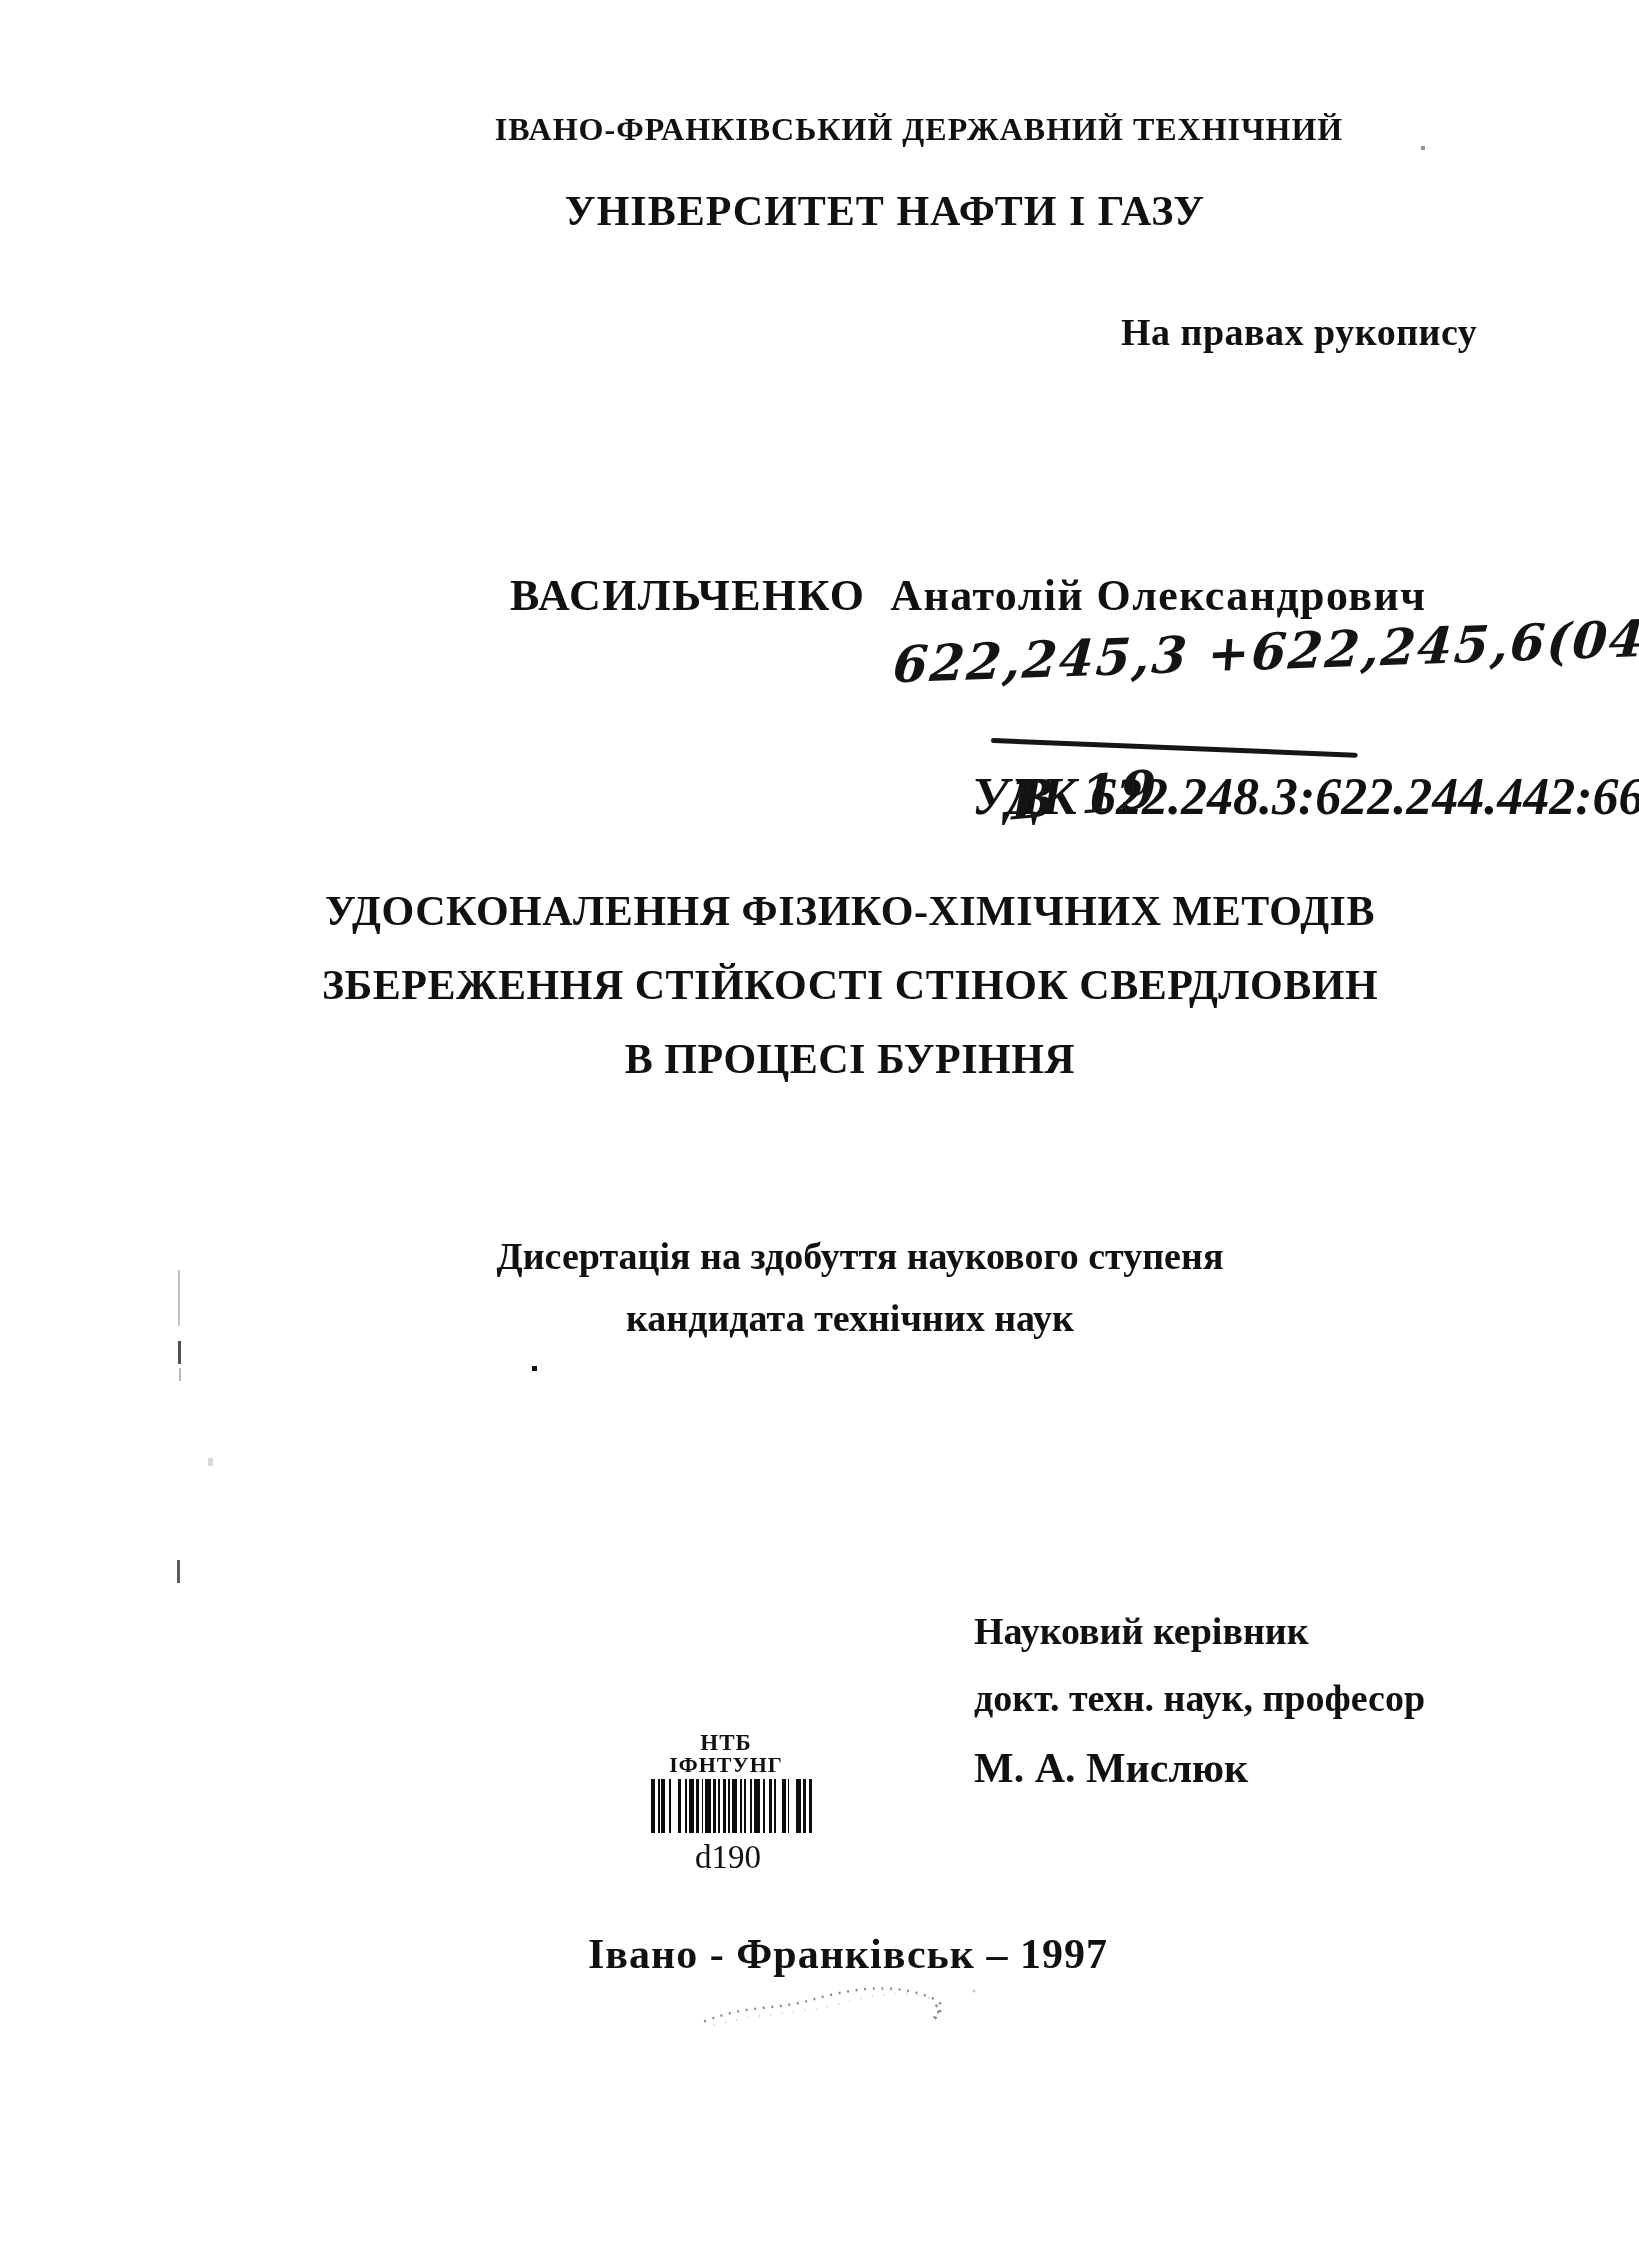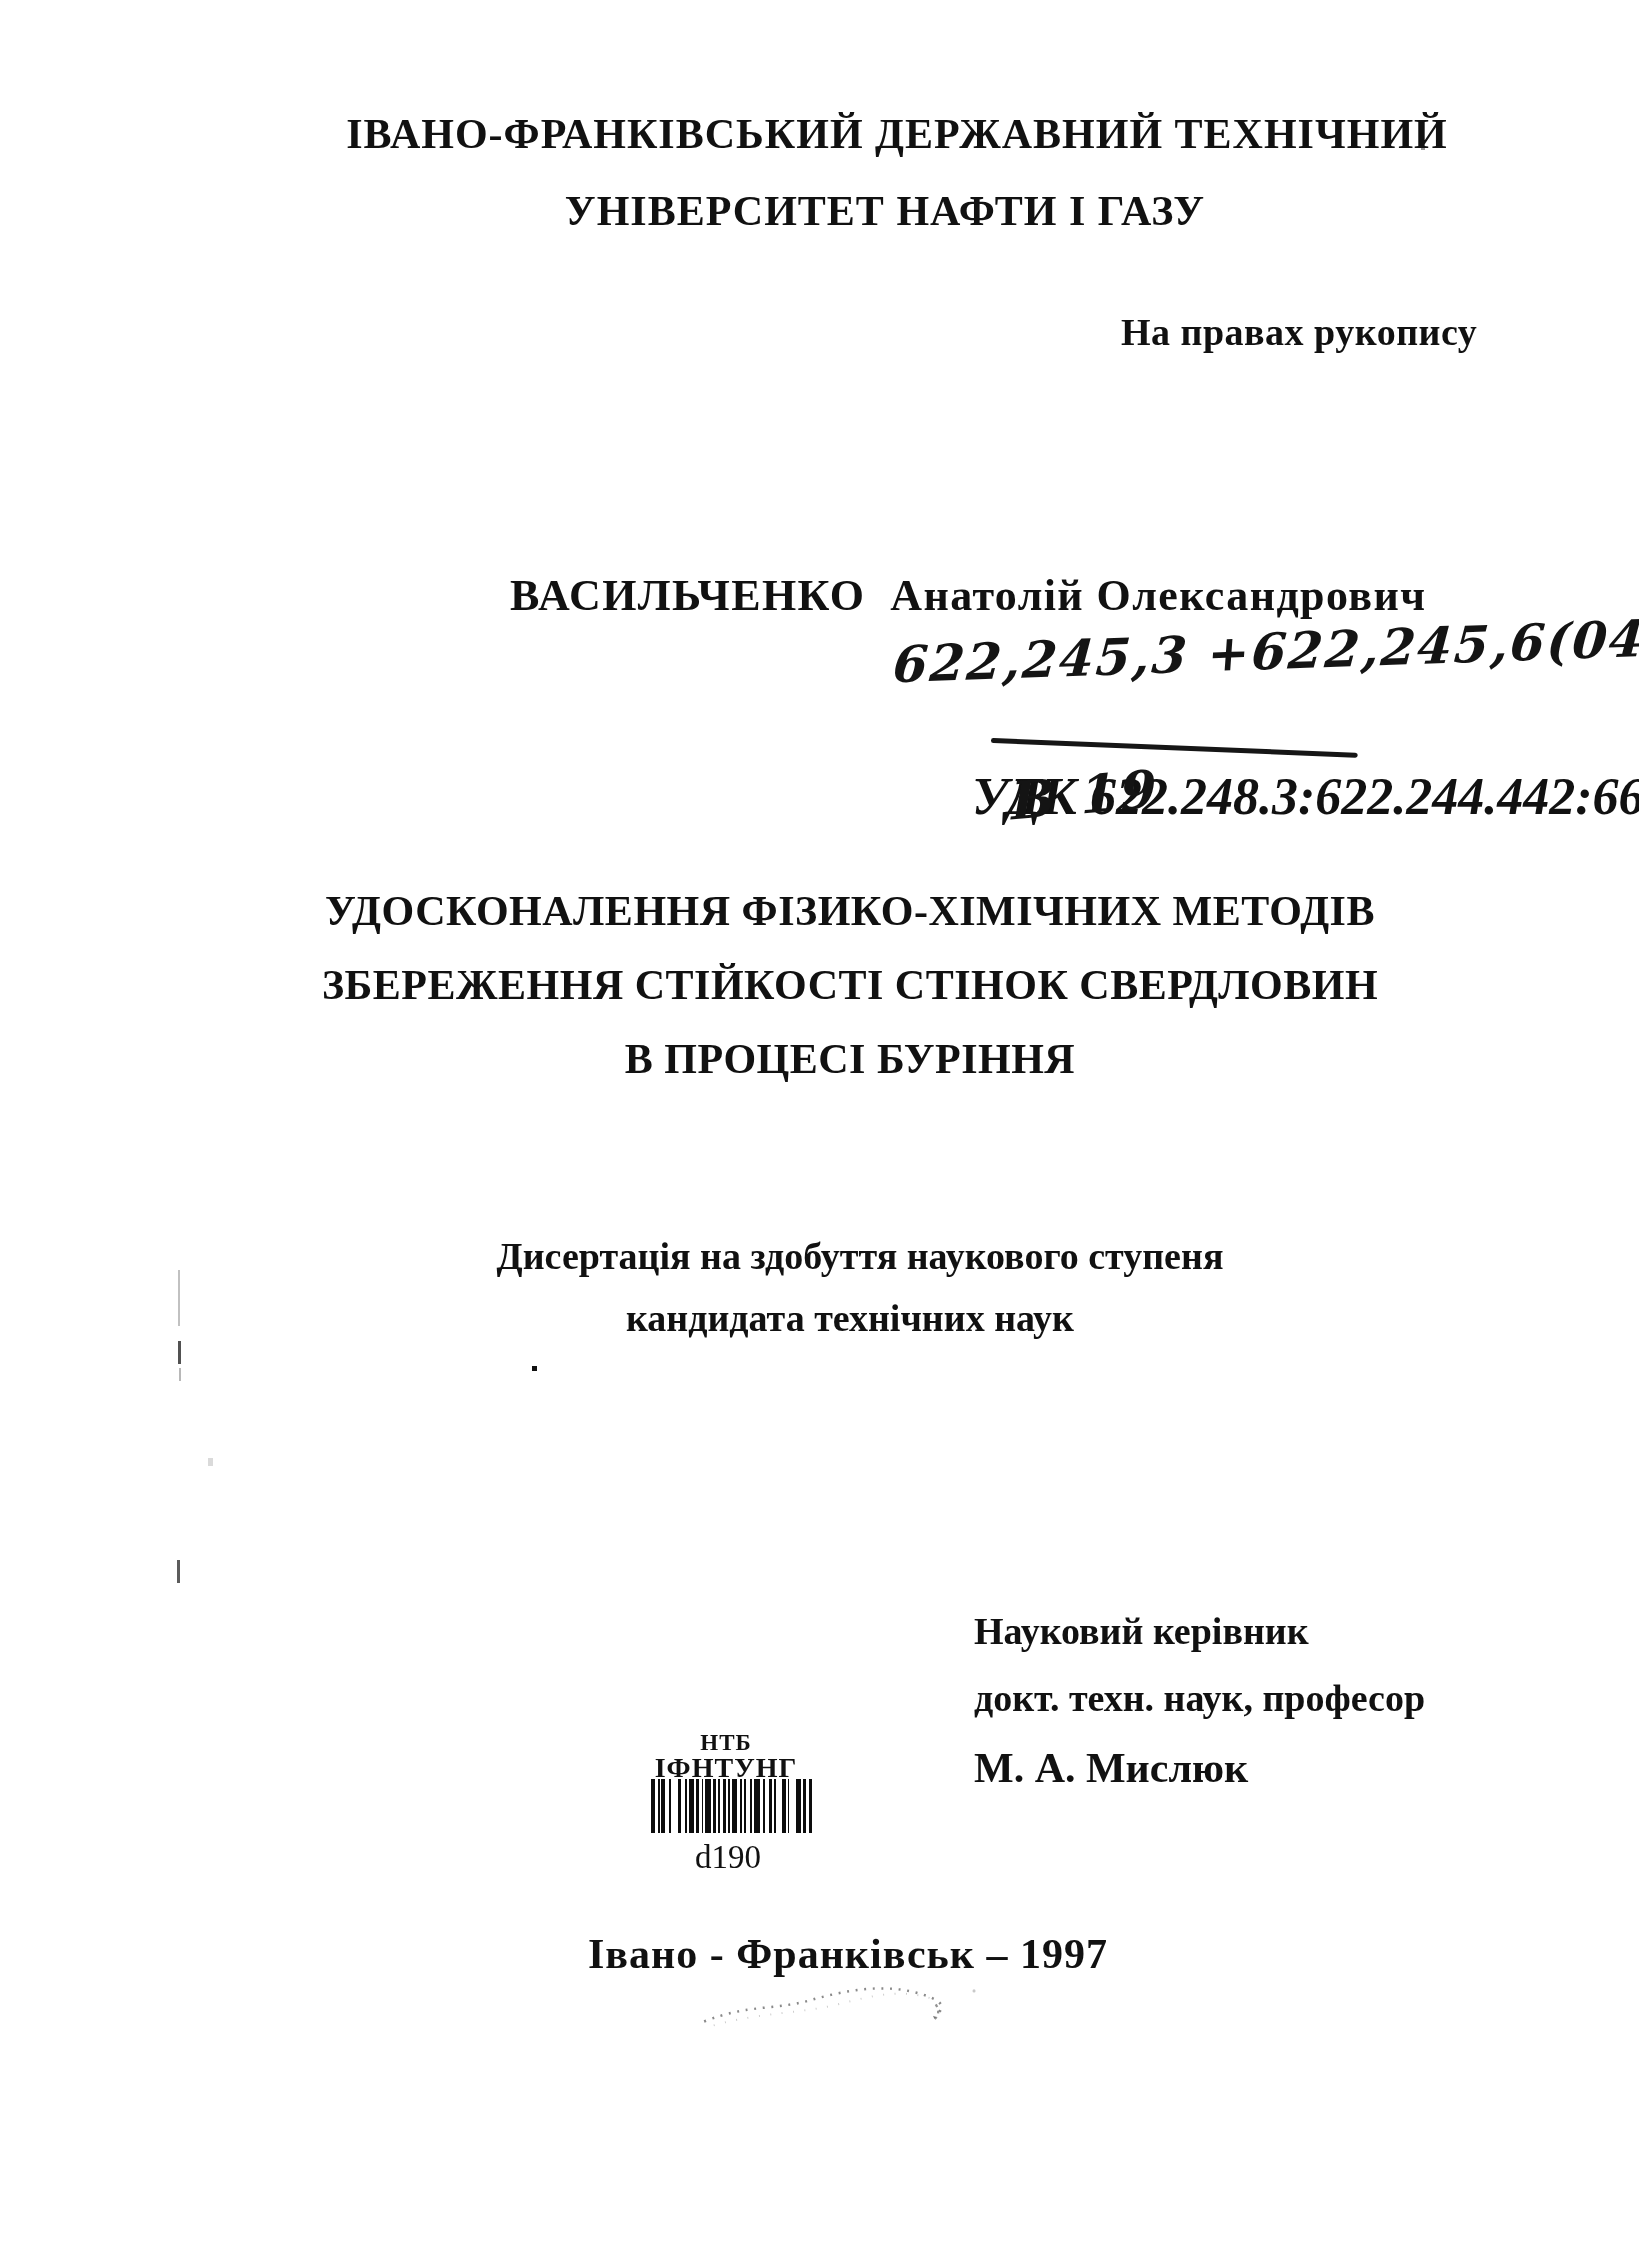--- a/index.html
+++ b/index.html
@@ -15,7 +15,7 @@
   .bold{font-weight:bold;}
   .center{transform:translateX(-50%);}
   
-  .univ1{left:897px;top:113px;font-size:42px;letter-spacing:1px;}
+  .univ1{left:919px;top:113px;font-size:32px;letter-spacing:1px;}
   .univ2{left:885px;top:190px;font-size:42px;letter-spacing:1px;}
   .manuscript{left:1121px;top:313px;font-size:38px;letter-spacing:0.5px;}
   .author{left:510px;top:574px;font-size:44px;letter-spacing:1.4px;}

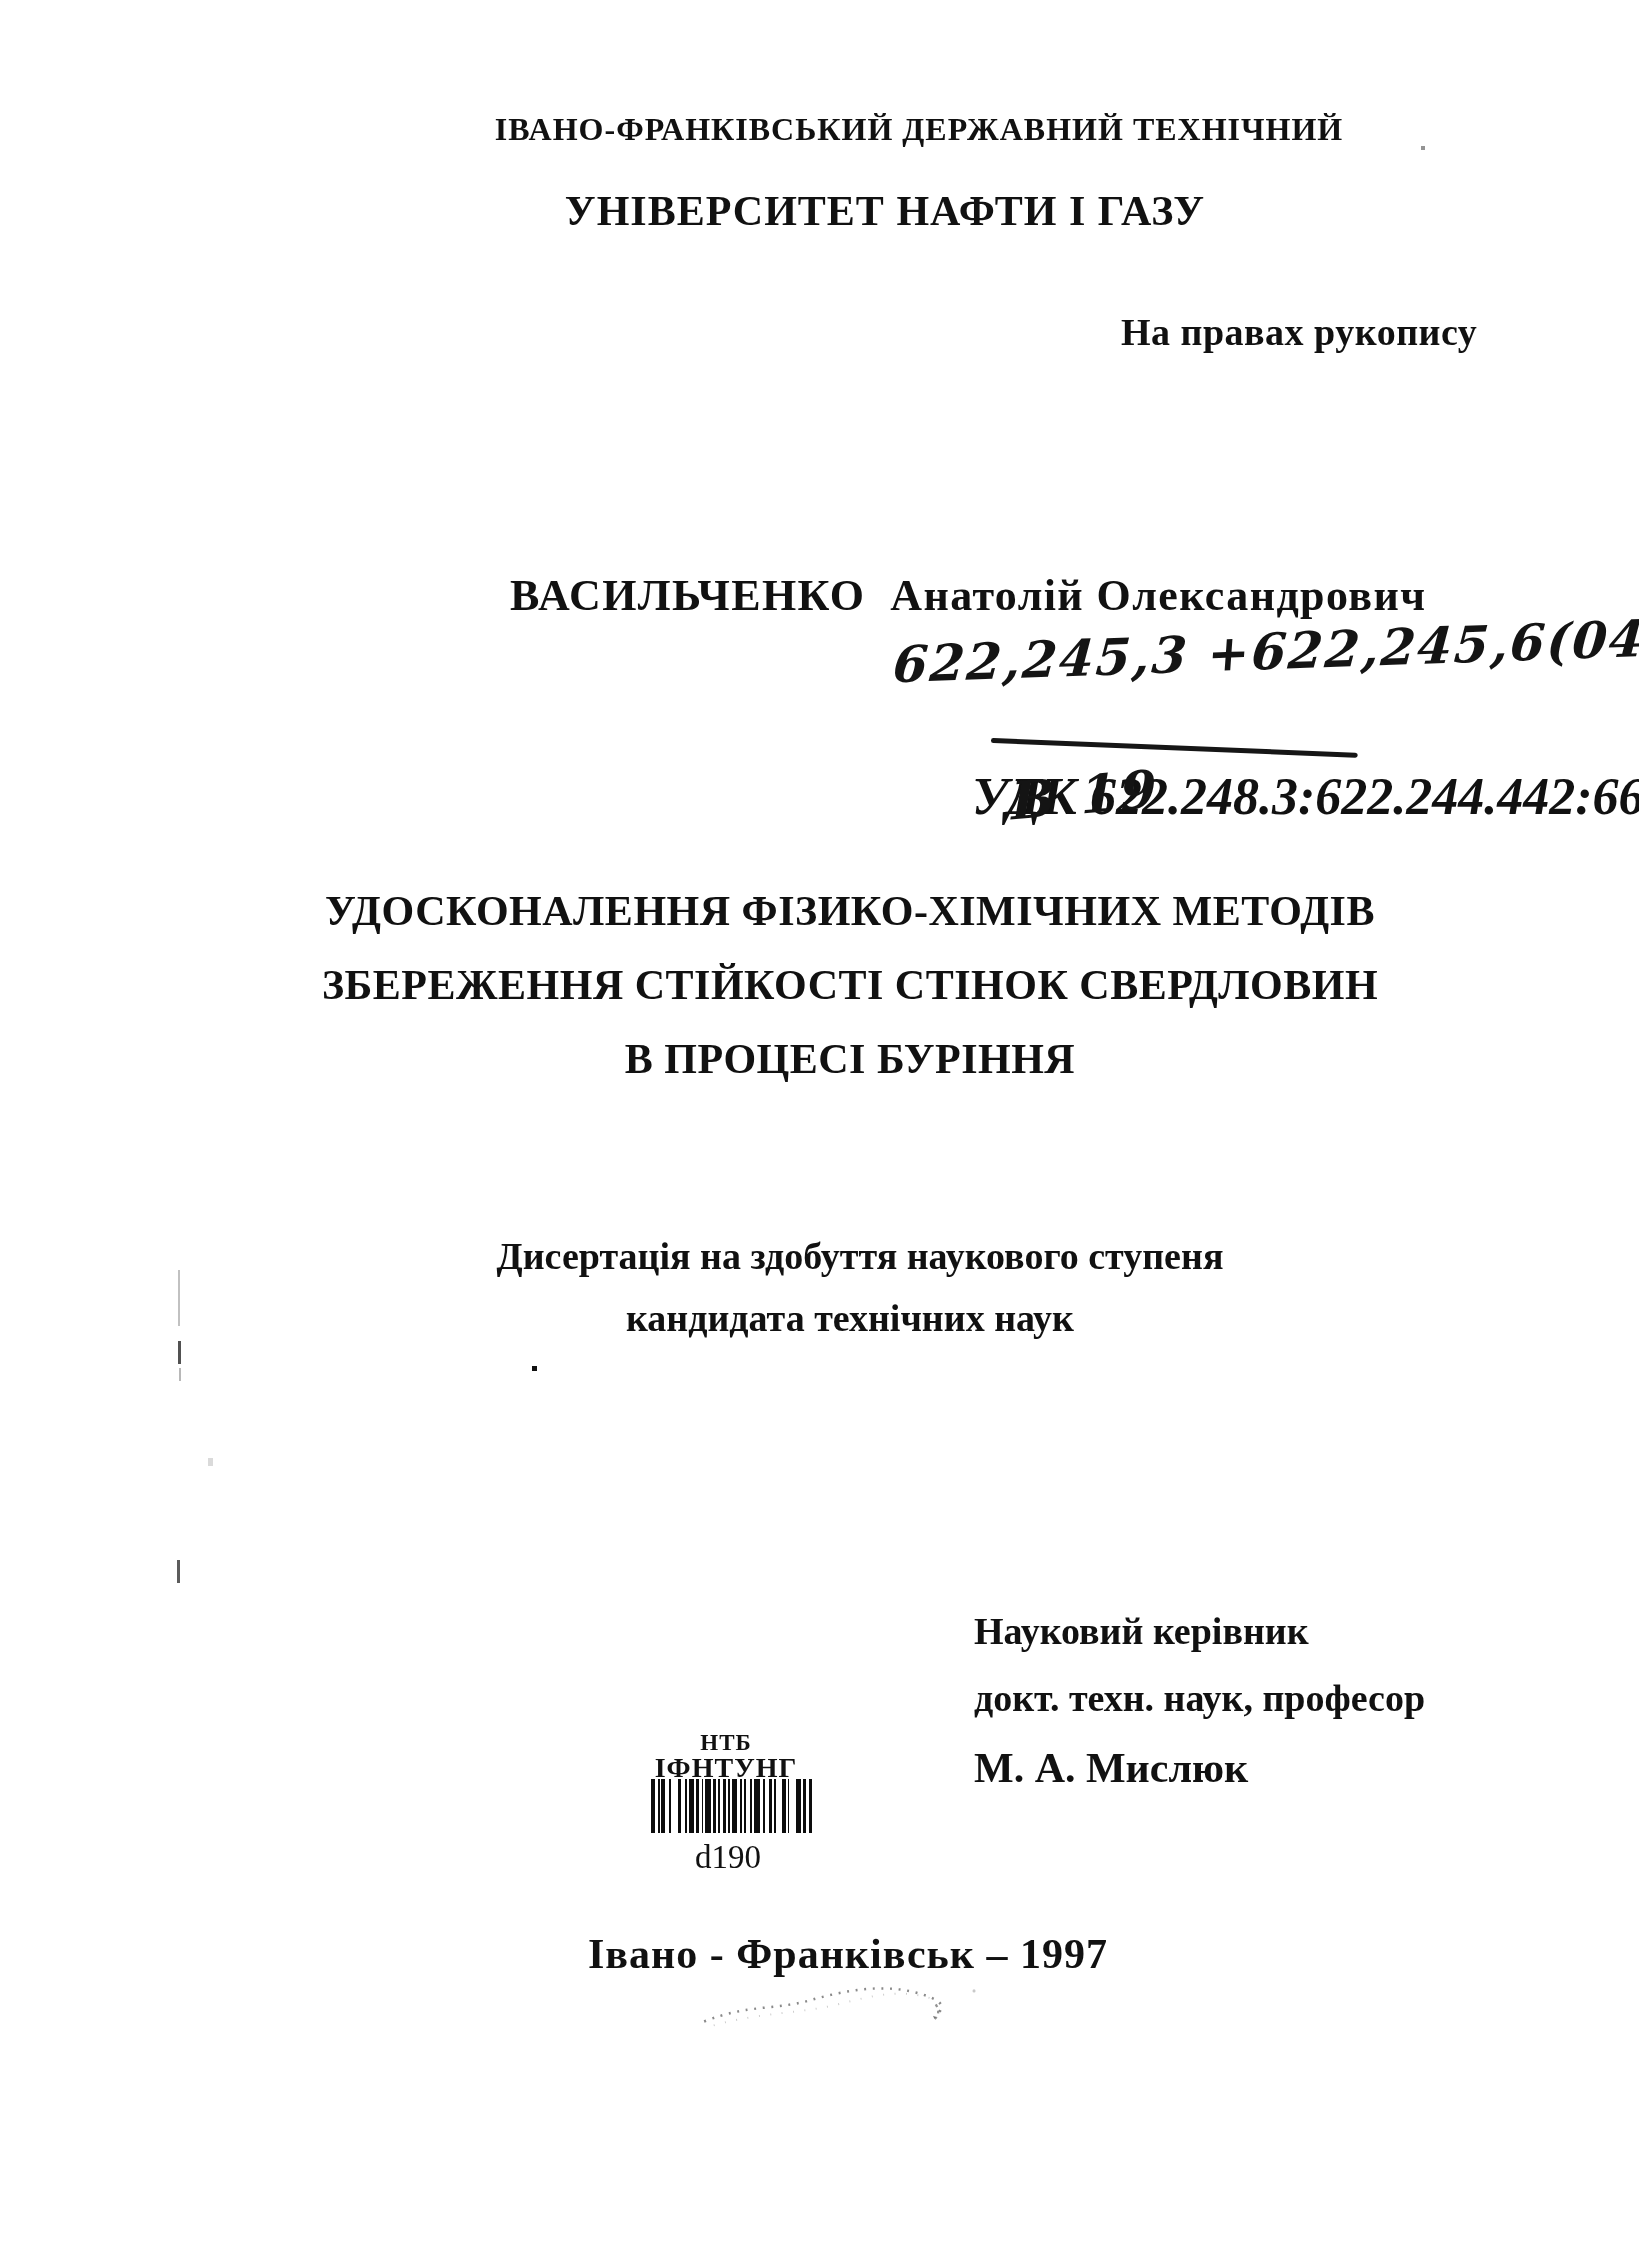--- a/index.html
+++ b/index.html
@@ -48,7 +48,7 @@
   }
   
   .stamp-l1{left:726px;top:1731px;font-size:23px;letter-spacing:1px;}
-  .stamp-l2{left:726px;top:1754px;font-size:28px;letter-spacing:1px;}
+  .stamp-l2{left:726px;top:1754px;font-size:22px;letter-spacing:1px;}
   .stamp-code{left:728px;top:1841px;font-size:33px;font-weight:normal;}
   .barcode{
     position:absolute;left:651px;top:1779px;height:54px;

